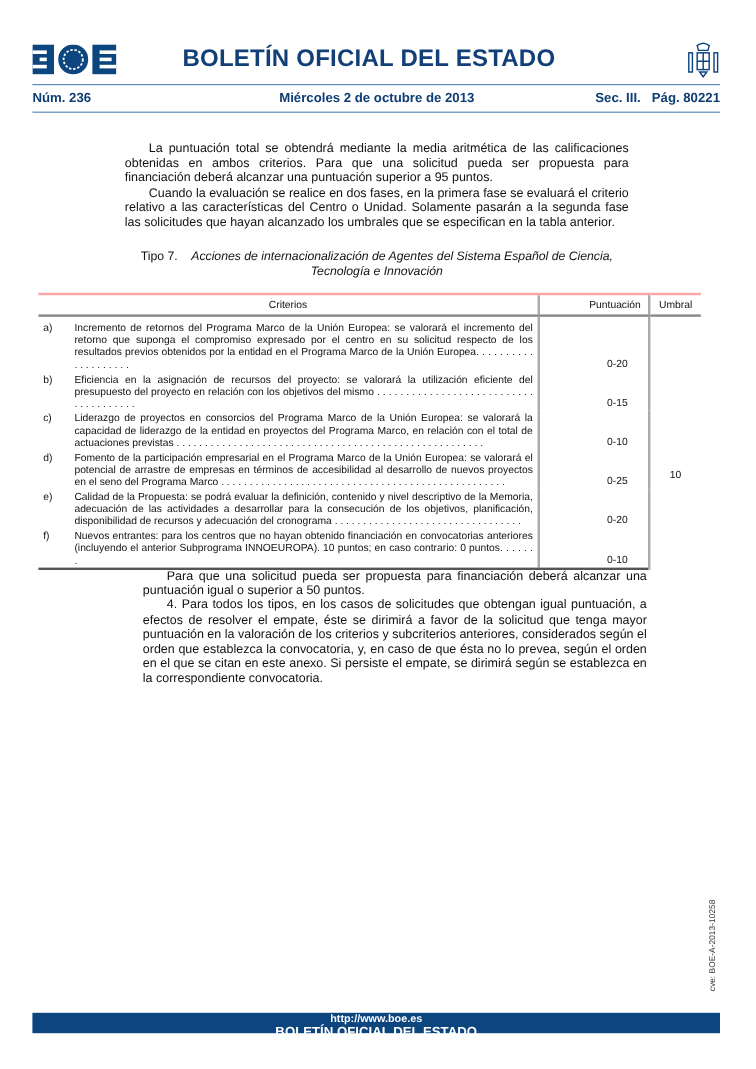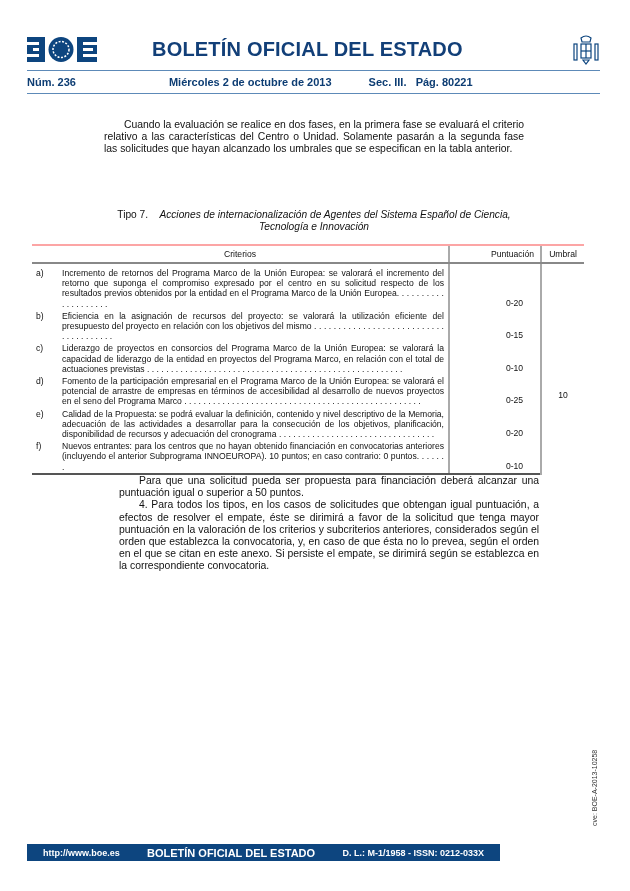--- a/index.html
+++ b/index.html
@@ -11,7 +11,7 @@
   #crest { position:absolute; left:570px; top:34px; width:32px; height:32px; }
   .hr { position:absolute; left:27px; width:573px; height:1px; background:#5d8ab8; }
   #meta { position:absolute; left:27px; top:76px; width:573px; font-size:11px; font-weight:bold;
-          color:#0d3d73; display:flex; justify-content:flex-start;gap:37px; }
+          color:#0d3d73; display:flex; justify-content:space-between;gap:37px; }
   #meta span { white-space:nowrap; }
   .para { position:absolute; left:104px; width:420px; font-size:10.4px; line-height:12.2px;
           text-align:justify; }

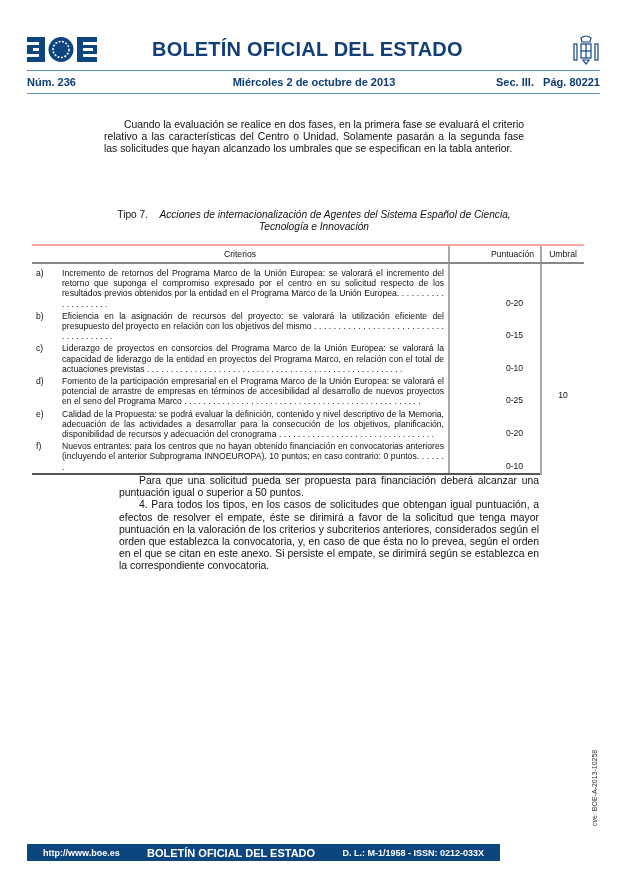--- a/index.html
+++ b/index.html
@@ -77,6 +77,7 @@
 <div class="hr" style="top:93px;"></div>
 
 <div class="para" style="top:119px;">
+  <p>La puntuación total se obtendrá mediante la media aritmética de las calificaciones obtenidas en ambos criterios. Para que una solicitud pueda ser propuesta para financiación deberá alcanzar una puntuación superior a 95 puntos.</p>
   <p>Cuando la evaluación se realice en dos fases, en la primera fase se evaluará el criterio relativo a las características del Centro o Unidad. Solamente pasarán a la segunda fase las solicitudes que hayan alcanzado los umbrales que se especifican en la tabla anterior.</p>
 </div>
 

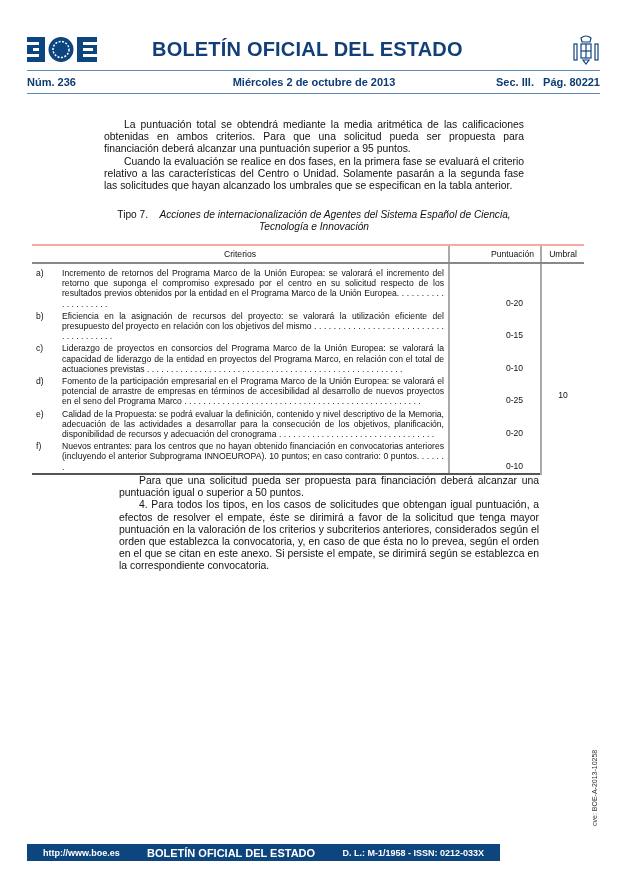--- a/index.html
+++ b/index.html
@@ -36,9 +36,9 @@
   .score { padding-bottom:2px !important; }
   #cve { position:absolute; left:591px; top:826px; transform:rotate(-90deg); transform-origin:left top;
          font-size:7px; color:#333; white-space:nowrap; }
-  #footer { position:absolute; left:27px; top:844px; width:473px; height:17px; background:#0d457f;
+  #footer { position:absolute; left:27px; top:844px; width:573px; height:17px; background:#0d457f;
             color:#fff; font-size:9px; font-weight:bold; display:flex; align-items:center;
-            justify-content:space-between; padding:0 16px; box-sizing:border-box; }
+            justify-content:space-between; padding:0 16px; box-sizing:border-box;flex-direction:column; }
   #footer .ft-title { font-size:11px; }
 </style>
 </head>

